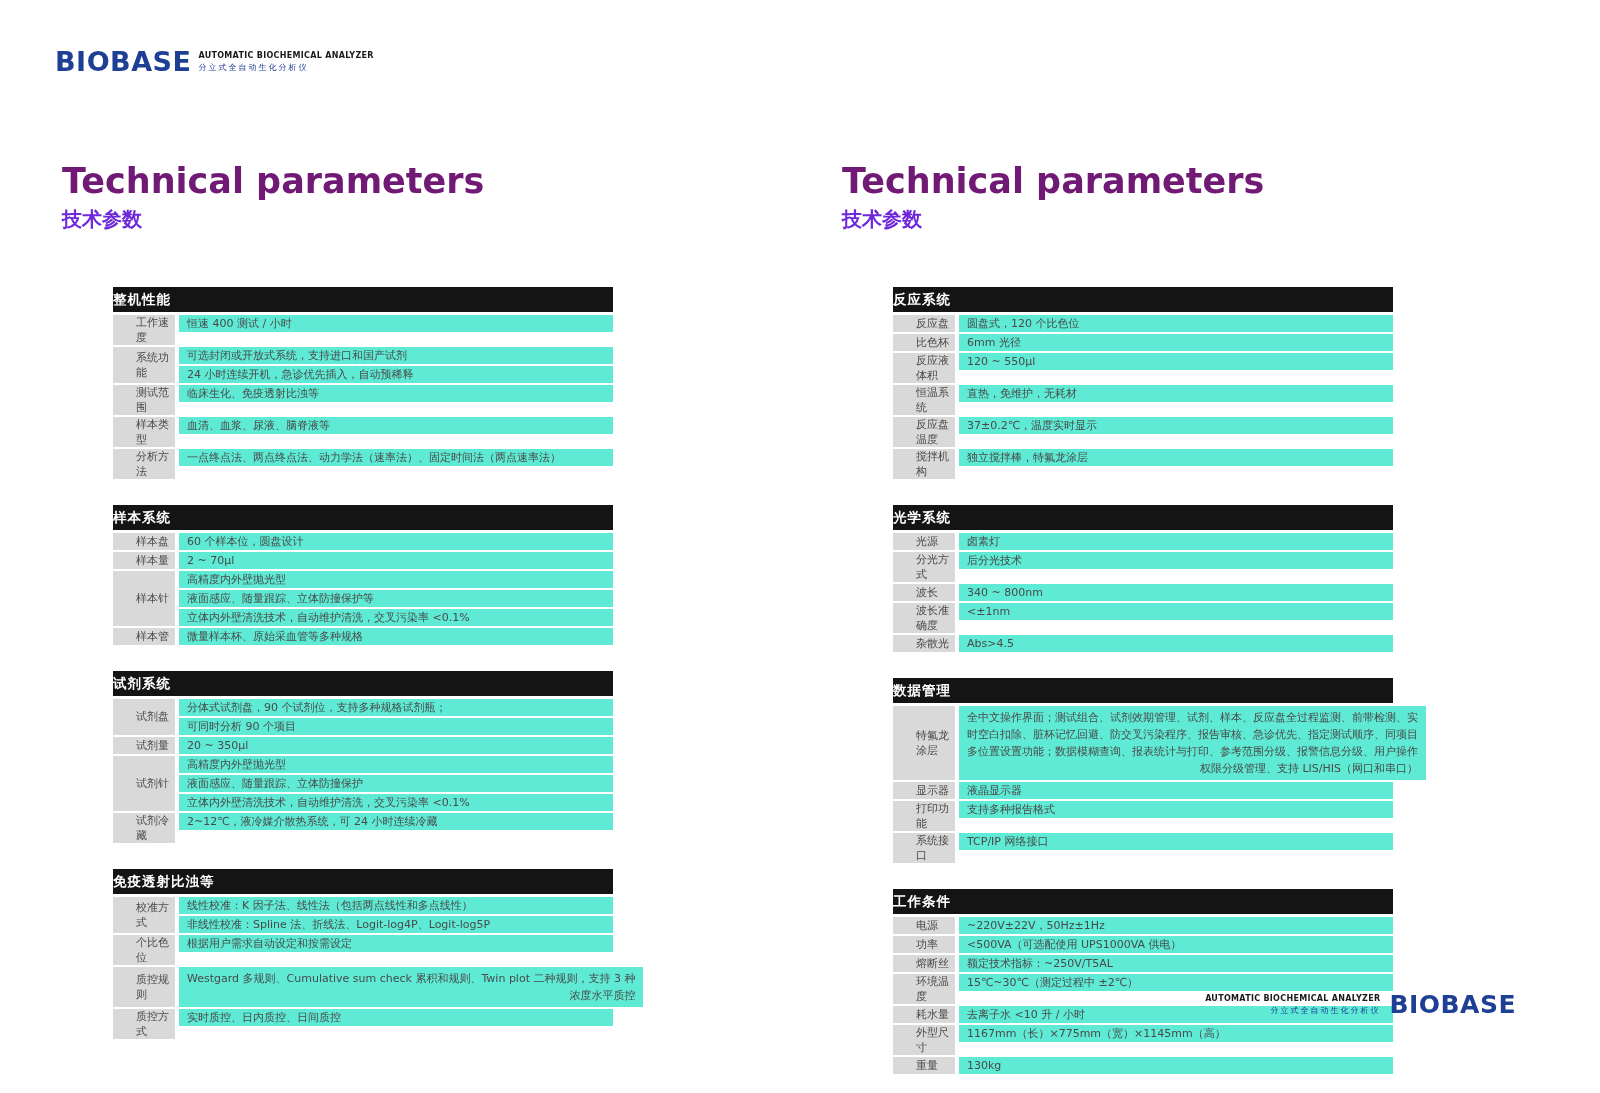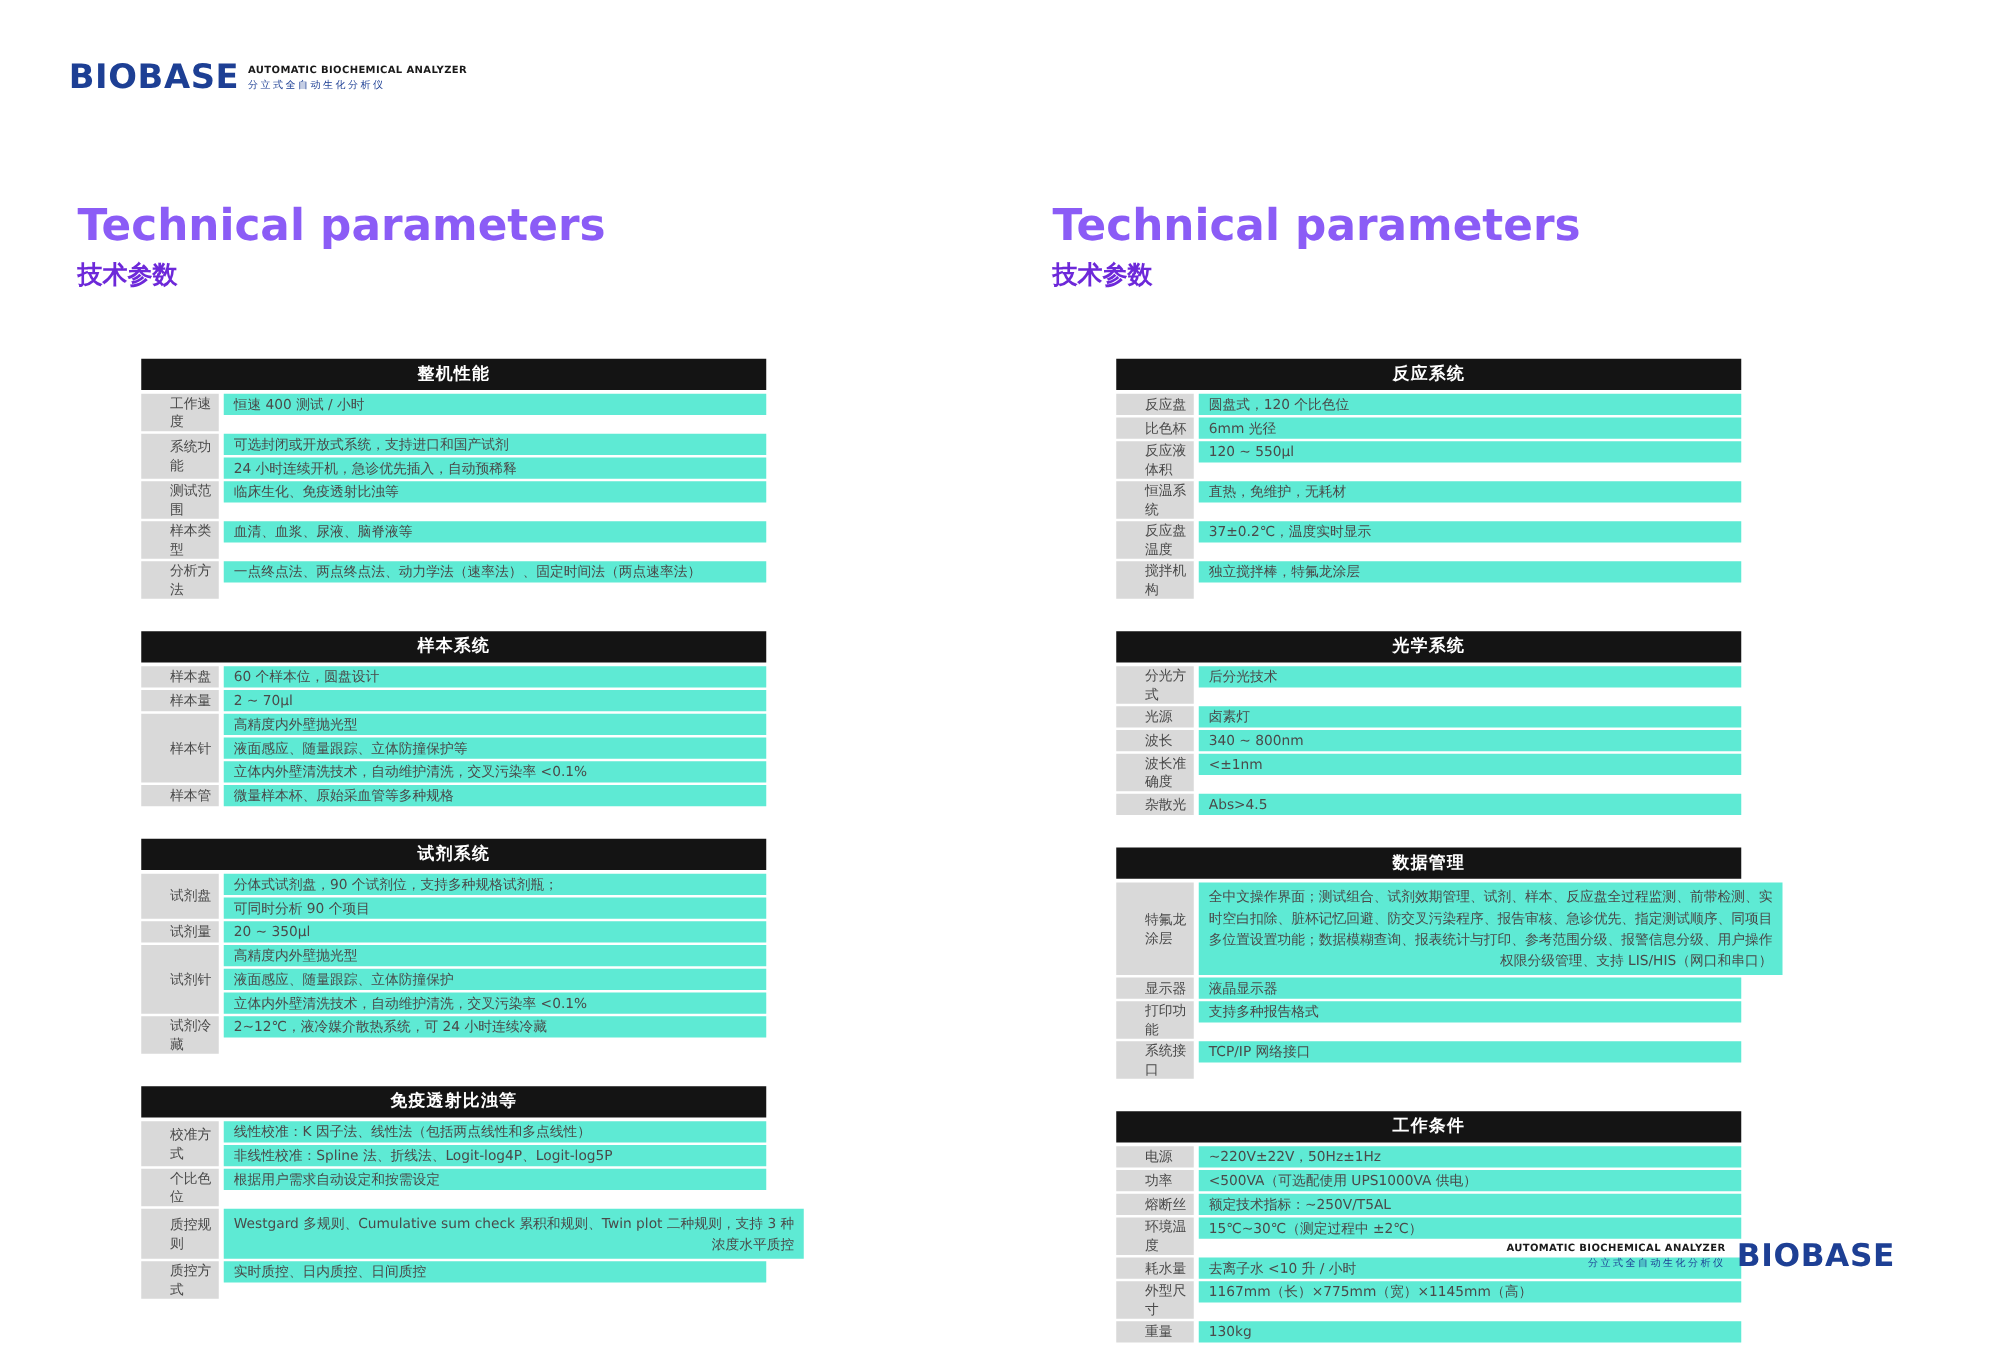--- a/index.html
+++ b/index.html
@@ -19,7 +19,7 @@
   .col {position:absolute; top:162px; width:552px;}
   #col-left {left:62px;}
   #col-right {left:842px;}
-  .col-title {font-size:35px; font-weight:bold; color:#8b5cf6; line-height:1.1;}
+  .col-title {font-size:35px; font-weight:bold; color:#701a75; line-height:1.1;}
   .col-subtitle {font-size:20px; font-weight:bold; color:#6d28d9; margin-top:5px;}
   .tables {margin-left:51px; width:500px; margin-top:54px;}
 

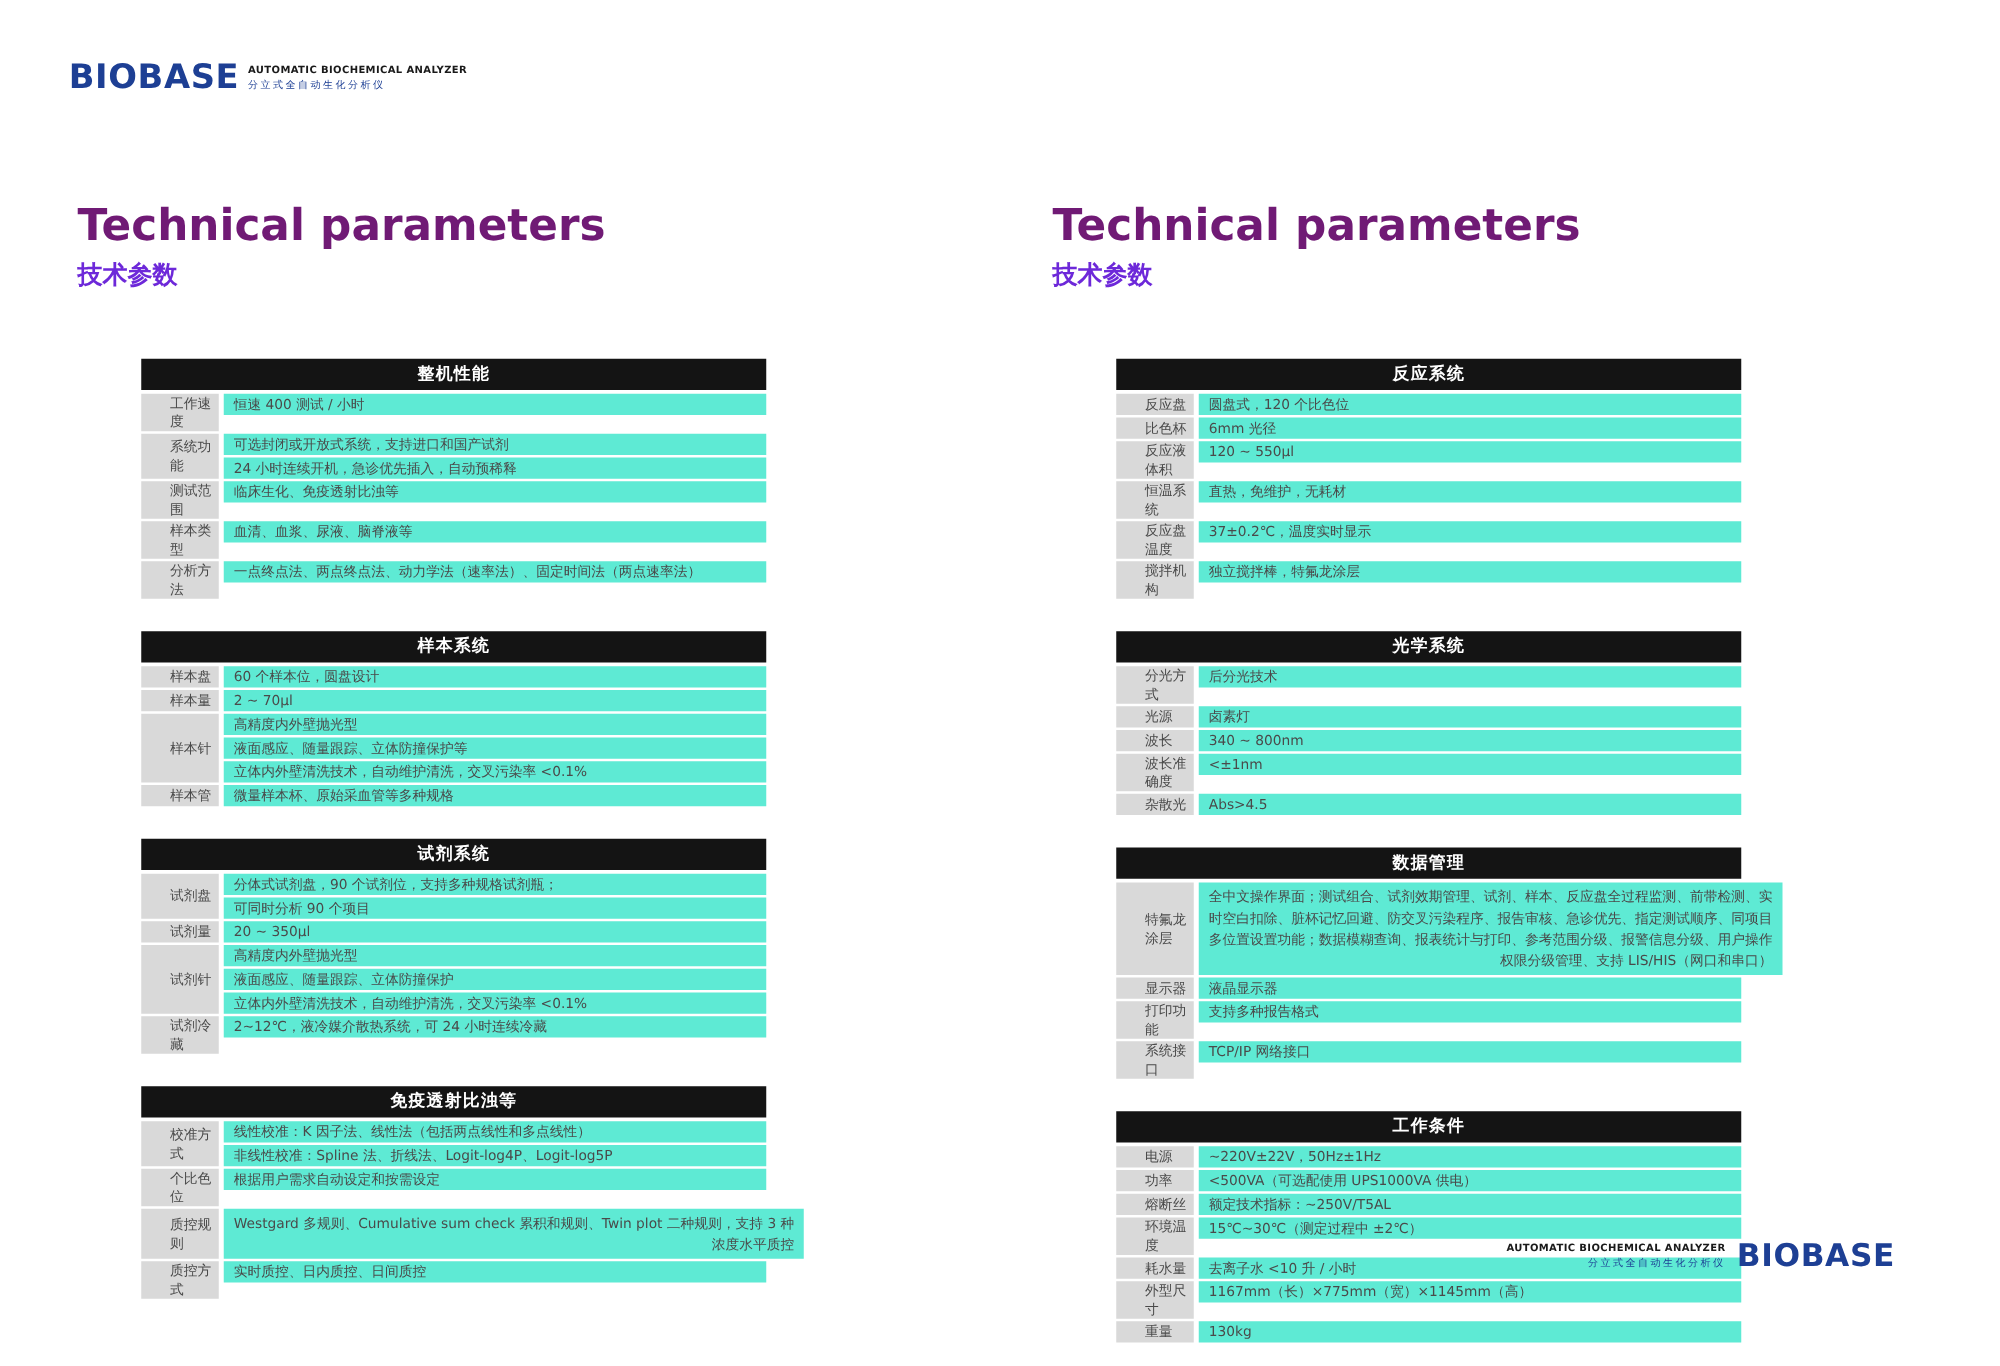--- a/index.html
+++ b/index.html
@@ -27,7 +27,7 @@
   .spec-table {margin-bottom:26px;}
   .spec-header {
     height:25px; line-height:25px; background:#141414; color:#fff;
-    text-align:center; font-size:13.5px; font-weight:bold; letter-spacing:1px;
+    font-size:13.5px; font-weight:bold; letter-spacing:1px;
     margin-bottom:3px;
   }
   .row-group {display:flex; margin-bottom:2px;}

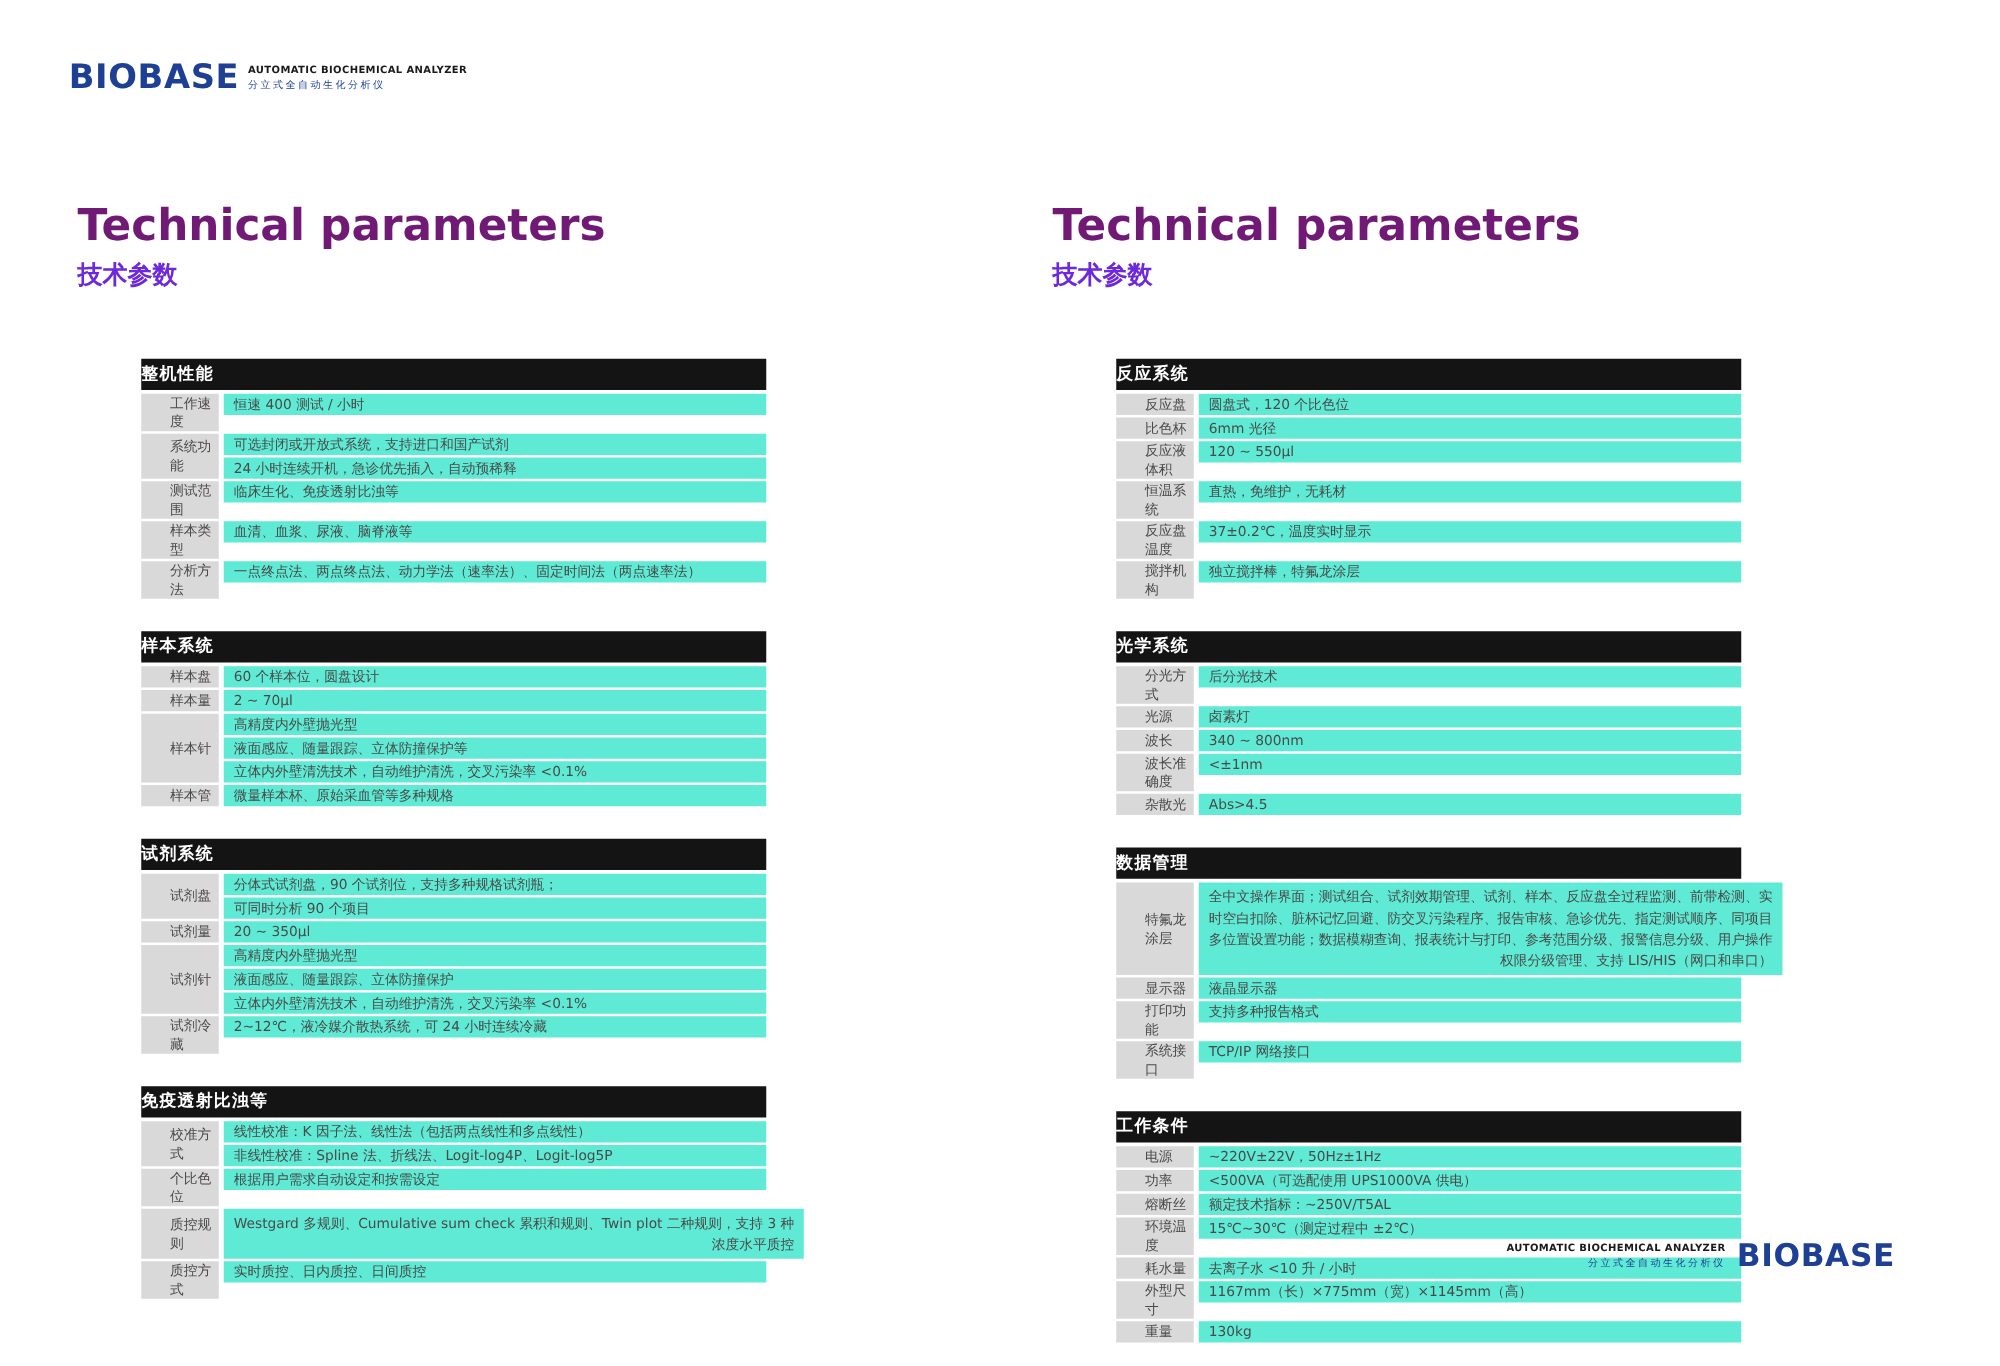--- a/index.html
+++ b/index.html
@@ -240,15 +240,15 @@
       <div class="spec-table">
         <div class="spec-header">光学系统</div>
         <div class="row-group">
+          <div class="label-cell">光源</div>
+          <div class="value-col">
+            <div class="value-line">卤素灯</div>
+          </div>
+        </div>
+        <div class="row-group">
           <div class="label-cell">分光方式</div>
           <div class="value-col">
             <div class="value-line">后分光技术</div>
-          </div>
-        </div>
-        <div class="row-group">
-          <div class="label-cell">光源</div>
-          <div class="value-col">
-            <div class="value-line">卤素灯</div>
           </div>
         </div>
         <div class="row-group">

